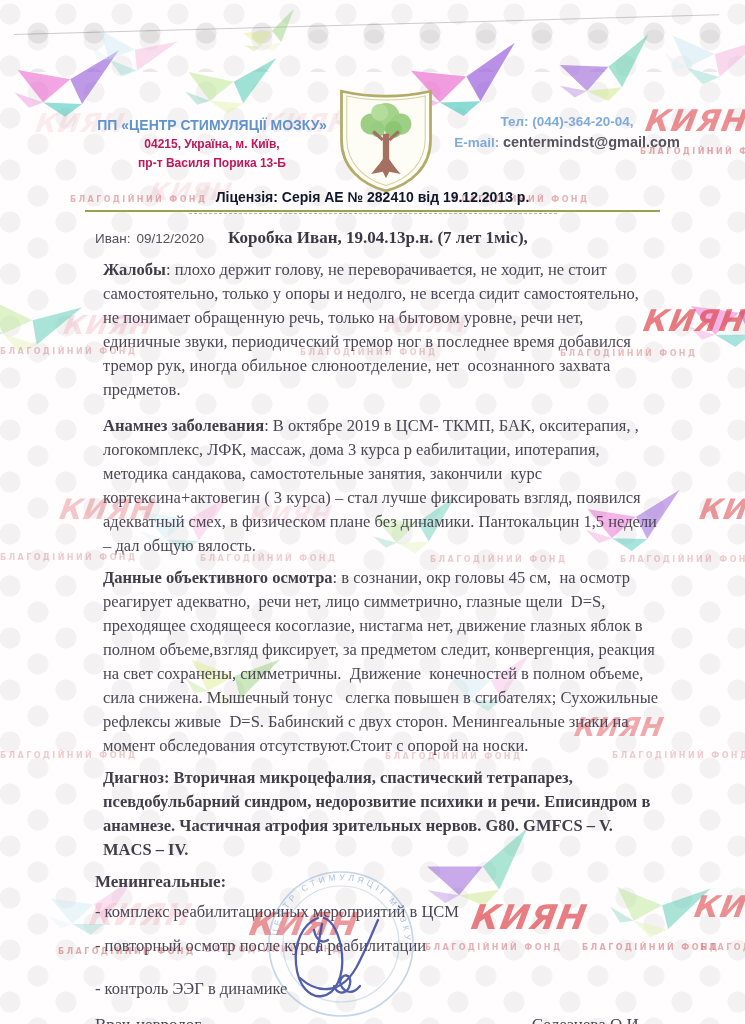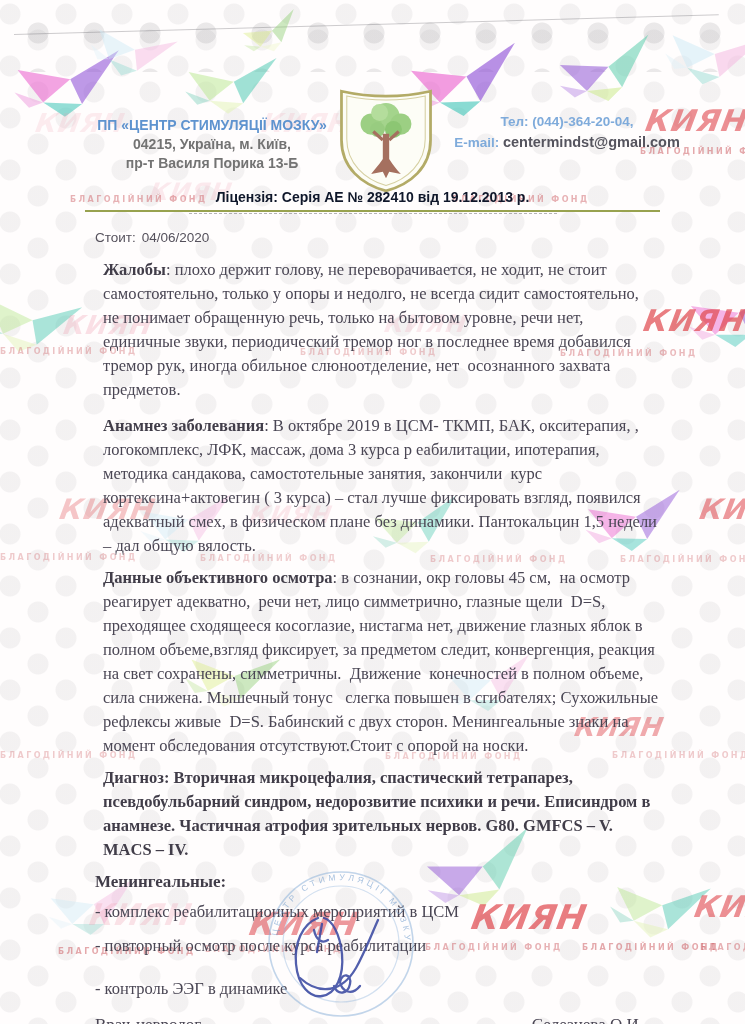--- a/index.html
+++ b/index.html
@@ -50,7 +50,7 @@
     font-family:"Liberation Sans", sans-serif;font-weight:bold;
   }
   .hdr-company .co{color:#5e93cf;font-size:14px;line-height:19px;}
-  .hdr-company .ad{color:#737373;font-size:14px;line-height:19px;}
+  .hdr-company .ad{color:#be185d;font-size:12px;line-height:19px;}
   .hdr-logo{position:absolute;left:333px;top:84px;width:106px;height:112px;}
   .hdr-contact{
     position:absolute;left:438px;top:112px;width:258px;text-align:center;

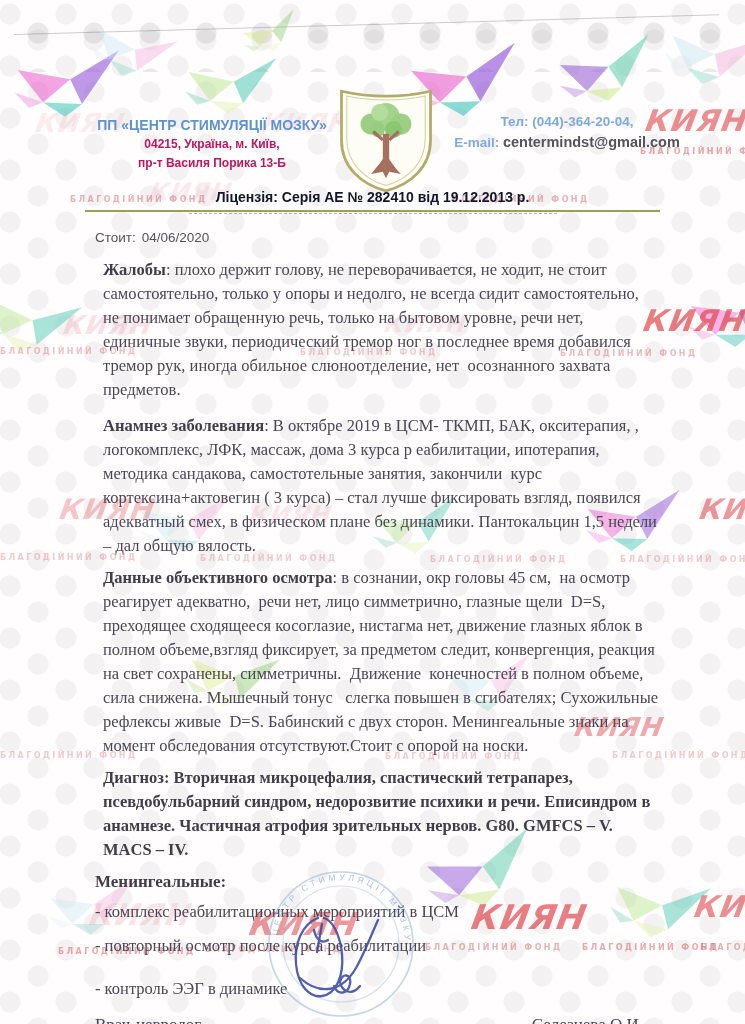--- a/index.html
+++ b/index.html
@@ -245,7 +245,7 @@
     <div class="body">
 
       <div class="date-row">
-        <span class="date-label">Стоит:</span>
+        <span class="date-label">Иван:</span>
         <span class="date-value">04/06/2020</span>
       </div>
 

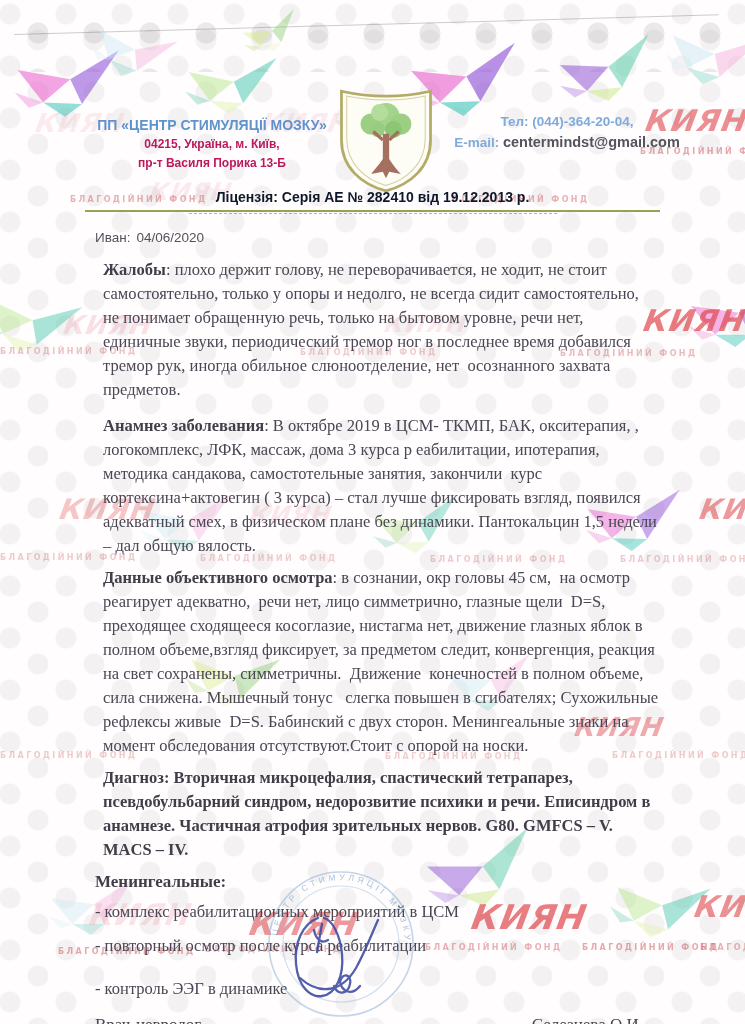--- a/index.html
+++ b/index.html
@@ -246,7 +246,7 @@
 
       <div class="date-row">
         <span class="date-label">Иван:</span>
-        <span class="date-value">04/06/2020</span>
+        <span class="date-value">09/12/2020</span>
       </div>
 
       <p class="para p1"><span class="lead">Жалобы</span><span>: плохо держит голову, не переворачивается, не ходит, не стоит самостоятельно, только у опоры и недолго, не всегда сидит самостоятельно, не понимает обращенную речь, только на бытовом уровне, речи нет, единичные звуки, периодический тремор ног в последнее время добавился тремор рук, иногда обильное слюноотделение, нет  осознанного захвата предметов.</span></p>

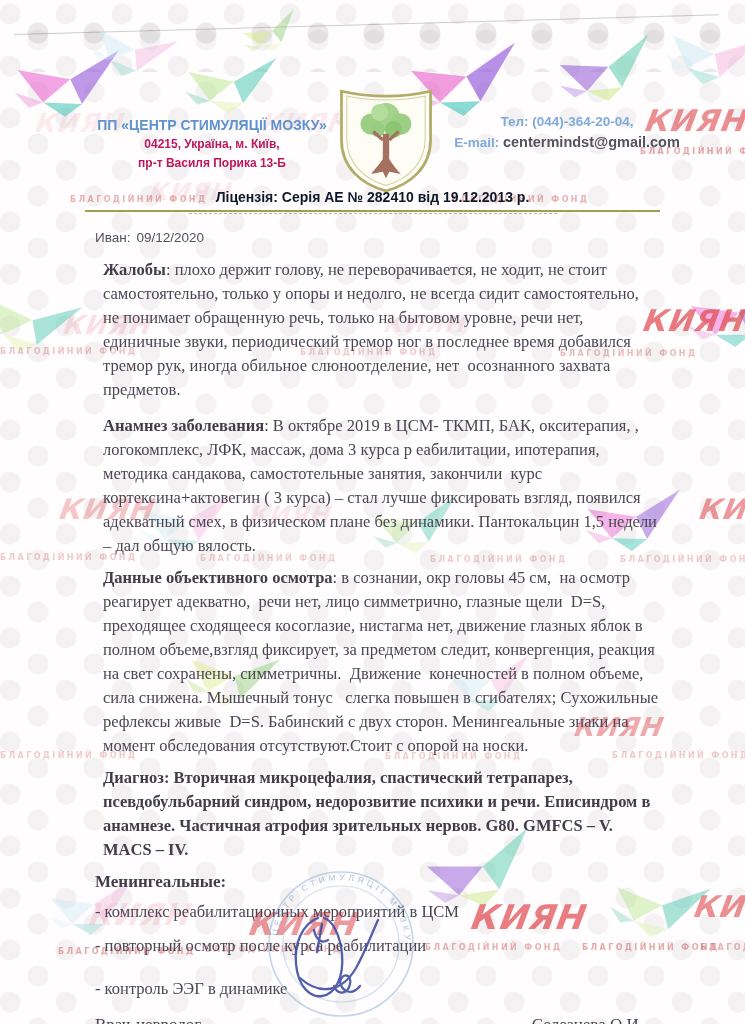--- a/index.html
+++ b/index.html
@@ -247,6 +247,7 @@
       <div class="date-row">
         <span class="date-label">Иван:</span>
         <span class="date-value">09/12/2020</span>
+        <span class="patient">Коробка Иван, 19.04.13р.н. (7 лет 1міс),</span>
       </div>
 
       <p class="para p1"><span class="lead">Жалобы</span><span>: плохо держит голову, не переворачивается, не ходит, не стоит самостоятельно, только у опоры и недолго, не всегда сидит самостоятельно, не понимает обращенную речь, только на бытовом уровне, речи нет, единичные звуки, периодический тремор ног в последнее время добавился тремор рук, иногда обильное слюноотделение, нет  осознанного захвата предметов.</span></p>

